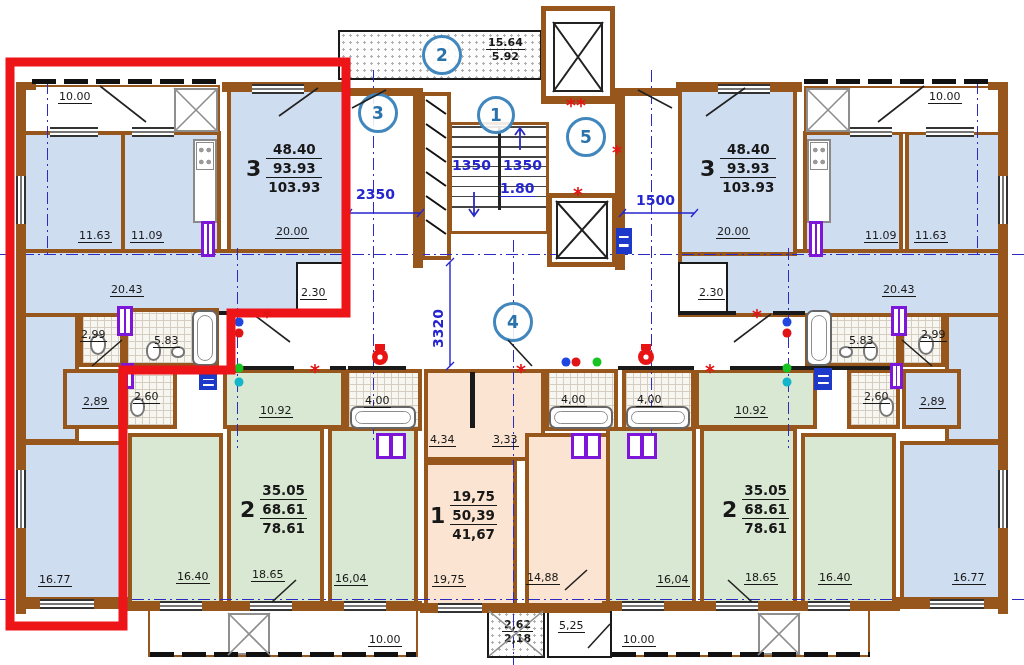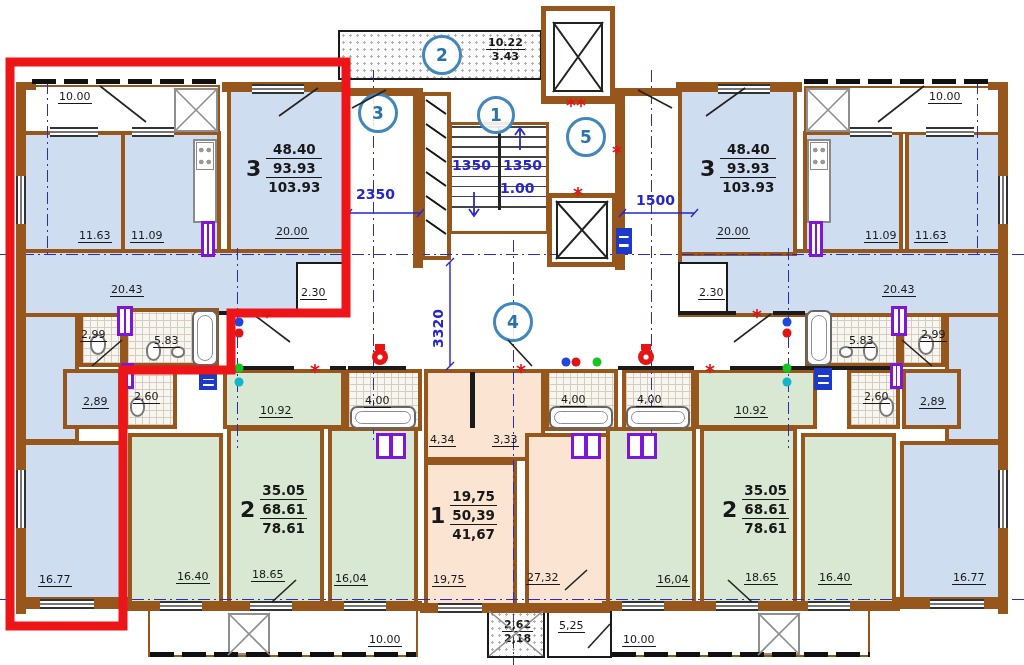--- a/index.html
+++ b/index.html
@@ -303,7 +303,7 @@
   <span class="lbl" style="left:622px;top:633px">10.00</span>
 
   <div class="frac" style="left:486px;top:36px">
-    <span class="ul">10.22</span>
+    <span class="ul">15.64</span>
     <span>3.43</span>
   </div>
   <span class="dim" style="left:452px;top:157px">1350</span>

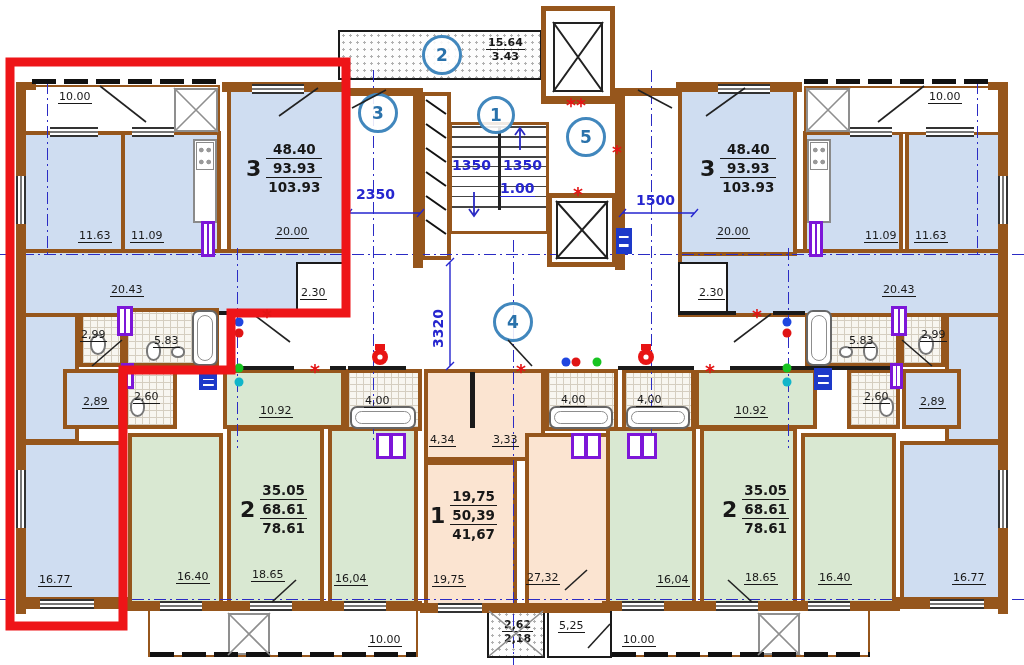--- a/index.html
+++ b/index.html
@@ -304,7 +304,7 @@
 
   <div class="frac" style="left:486px;top:36px">
     <span class="ul">15.64</span>
-    <span>3.43</span>
+    <span>5.92</span>
   </div>
   <span class="dim" style="left:452px;top:157px">1350</span>
   <span class="dim" style="left:503px;top:157px">1350</span>

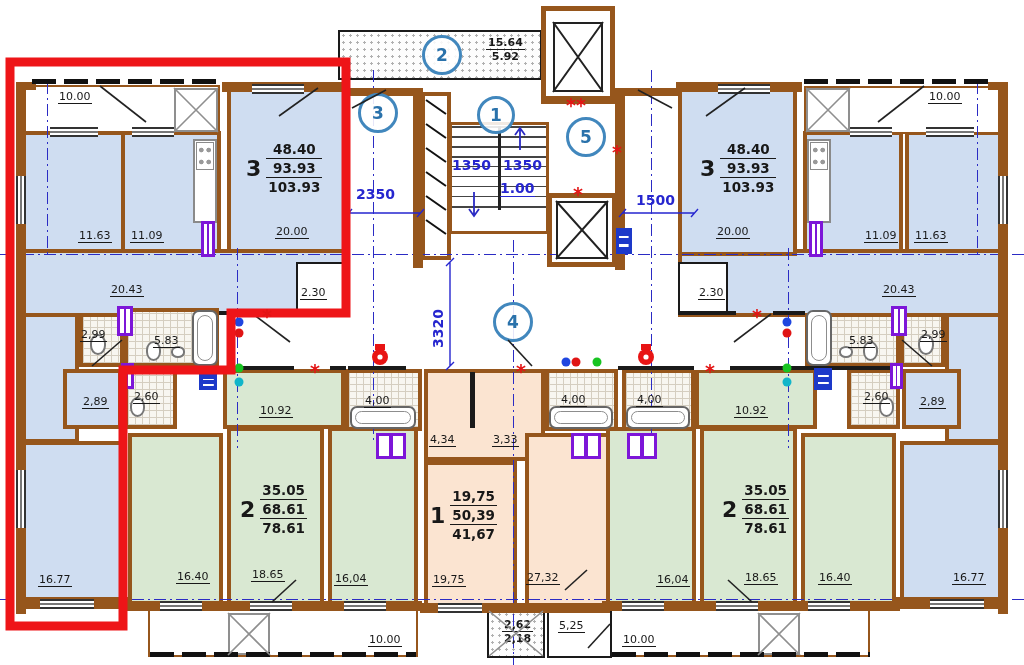--- a/index.html
+++ b/index.html
@@ -308,7 +308,7 @@
   </div>
   <span class="dim" style="left:452px;top:157px">1350</span>
   <span class="dim" style="left:503px;top:157px">1350</span>
-  <span class="dim ul" style="left:500px;top:180px">1.00</span>
+  <span class="dim ul" style="left:500px;top:180px">1.80</span>
   <span class="dim" style="left:356px;top:186px">2350</span>
   <span class="dim" style="left:636px;top:192px">1500</span>
   <span class="dim vert" style="left:430px;top:348px">3320</span>

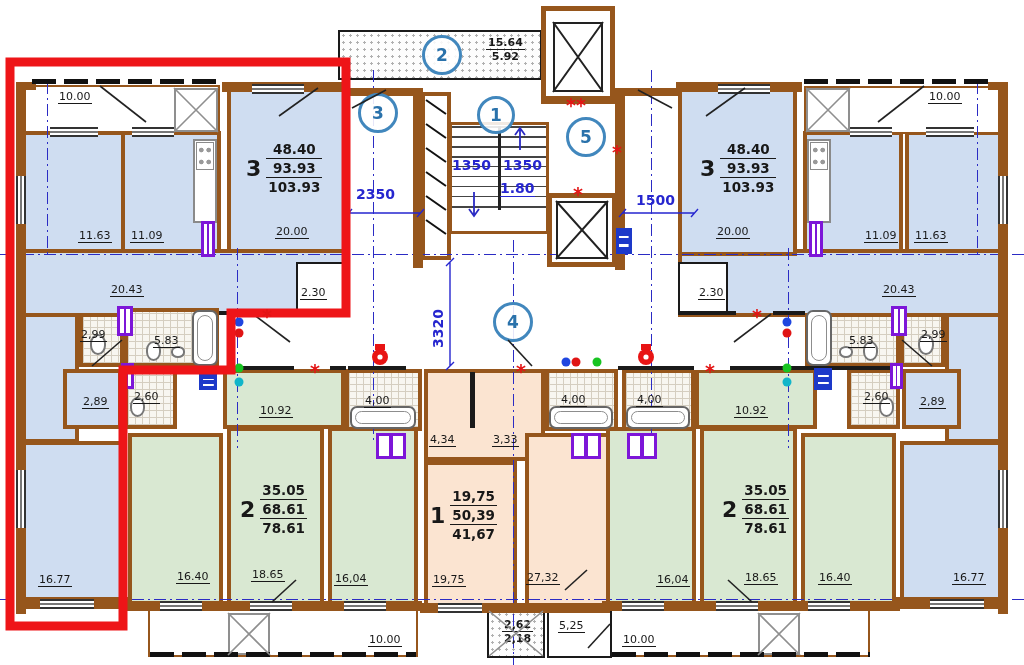--- a/index.html
+++ b/index.html
@@ -249,7 +249,7 @@
   <span class="lbl" style="left:429px;top:433px">4,34</span>
   <span class="lbl" style="left:492px;top:433px">3,33</span>
   <span class="lbl" style="left:432px;top:573px">19,75</span>
-  <span class="lbl" style="left:526px;top:571px">27,32</span>
+  <span class="lbl" style="left:526px;top:571px">14,88</span>
   <span class="lbl" style="left:560px;top:393px">4,00</span>
   <span class="lbl" style="left:558px;top:619px">5,25</span>
   <div class="frac" style="left:502px;top:618px">

